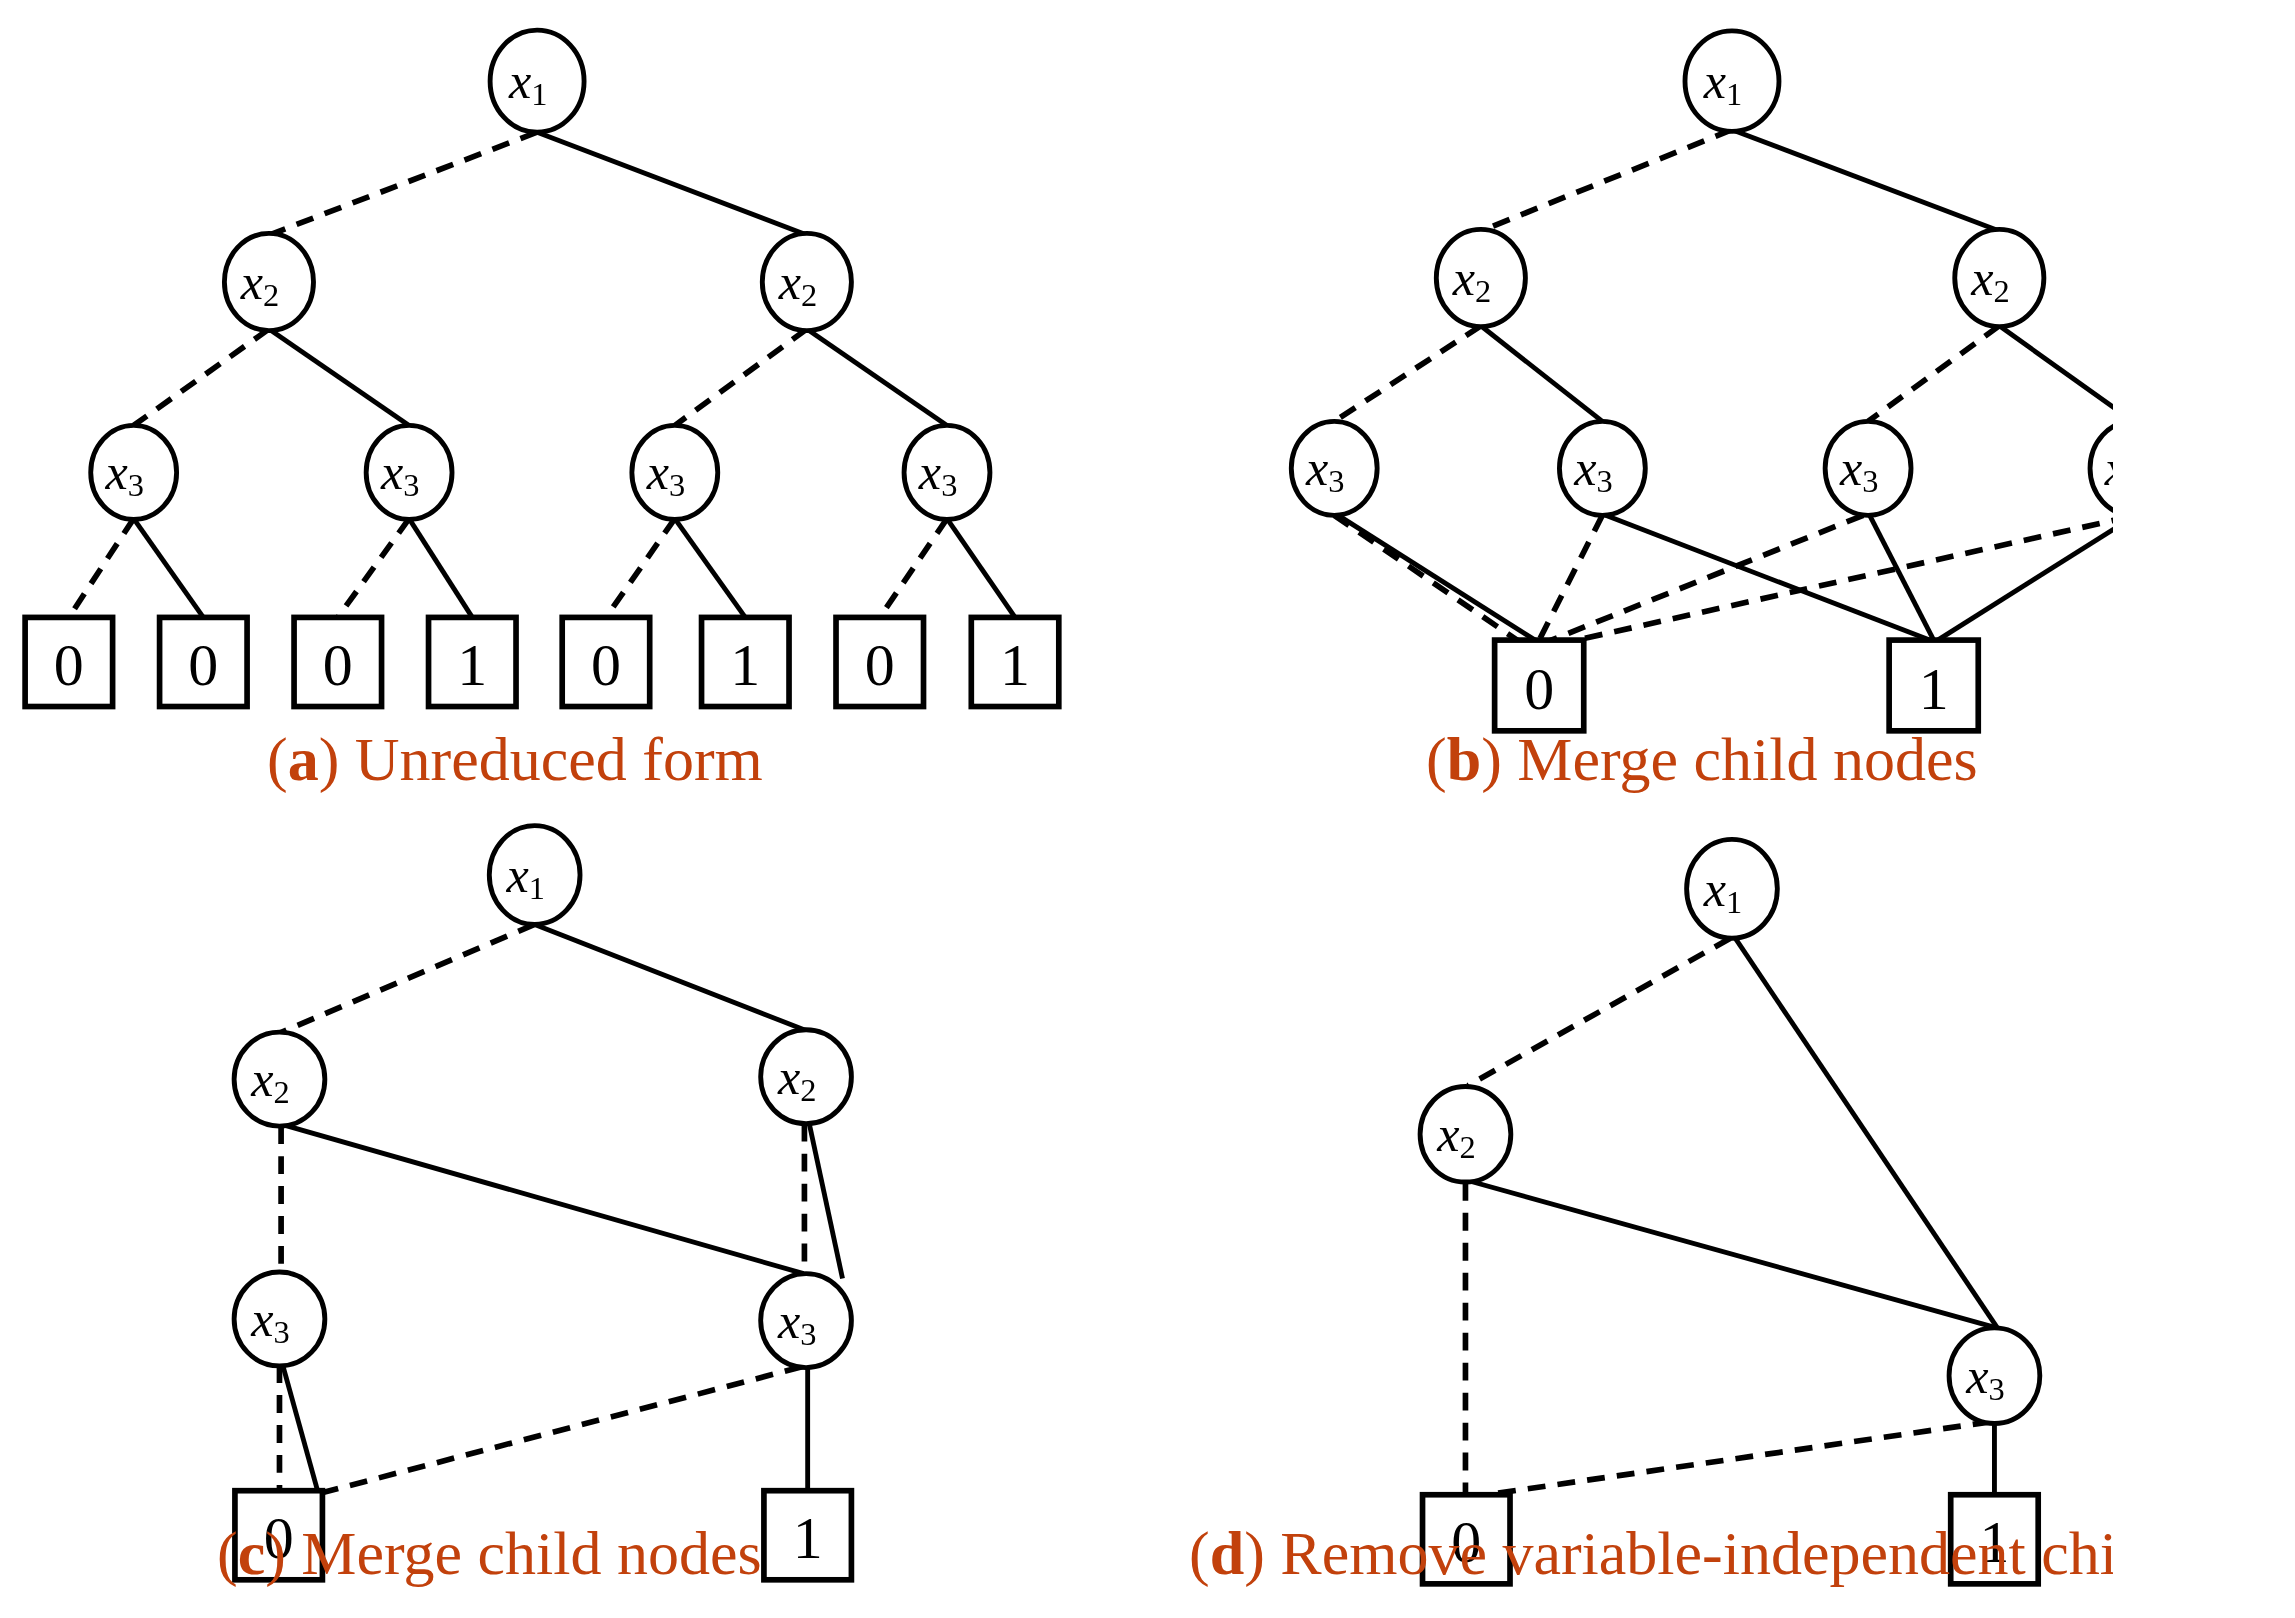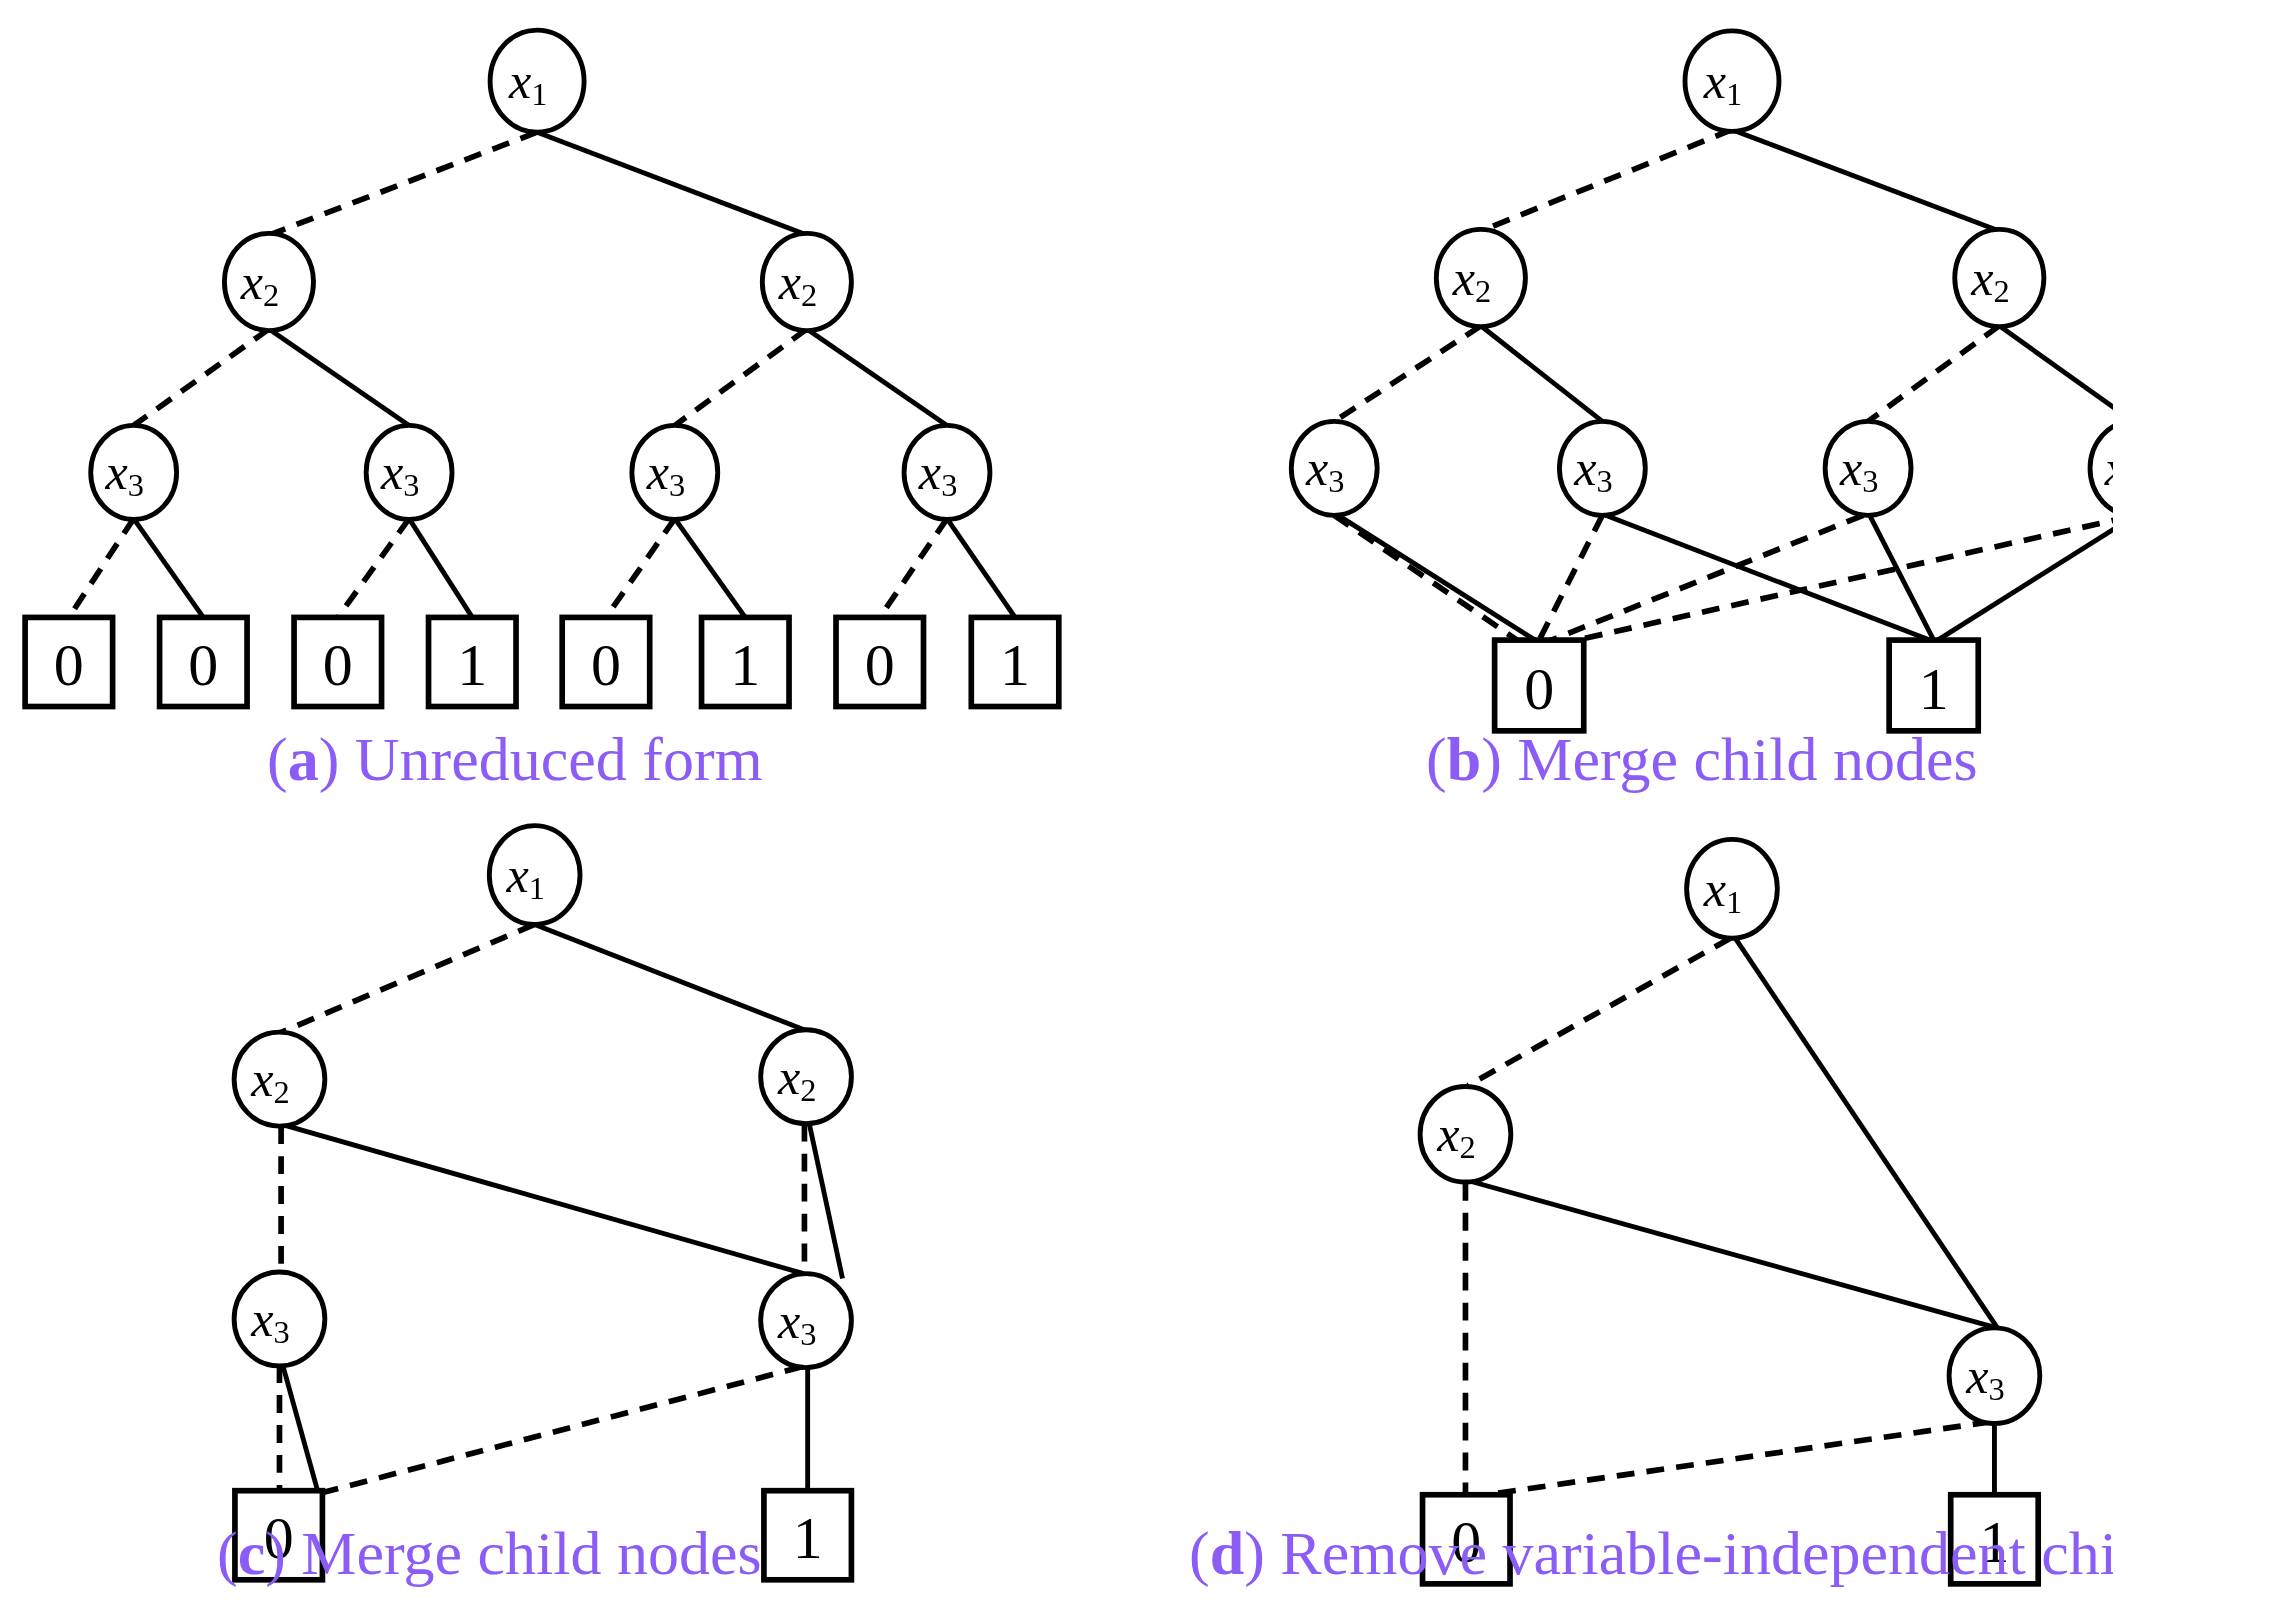--- a/index.html
+++ b/index.html
@@ -70,7 +70,7 @@
     position: absolute;
     font-family: "Liberation Serif", "DejaVu Serif", serif;
     font-size: 62px;
-    color: #8b5cf6;
+    color: #c2410c;
     white-space: nowrap;
     line-height: 1;
   }

